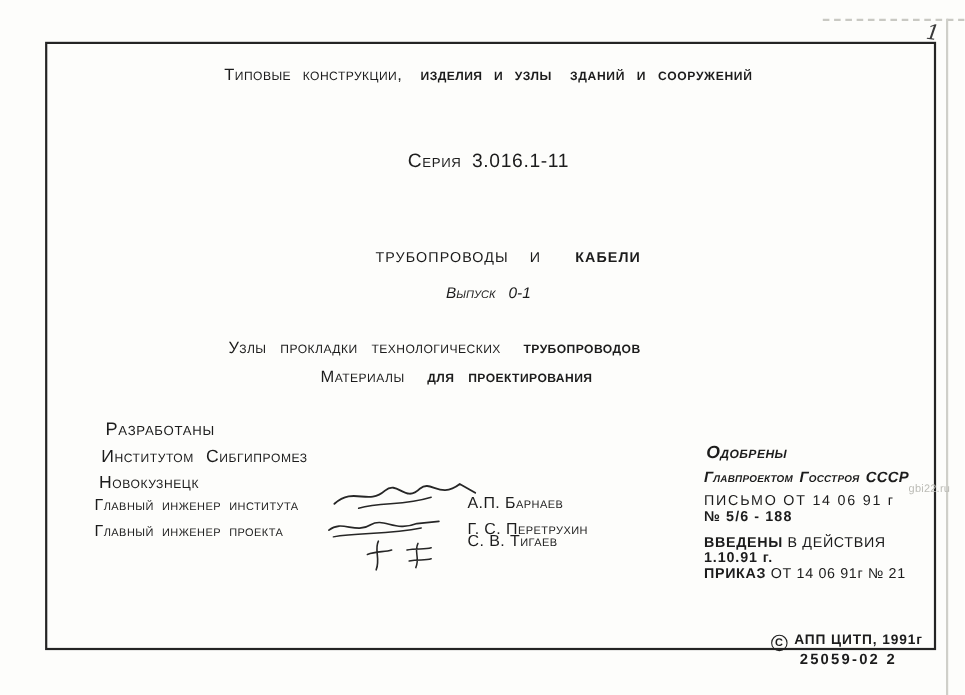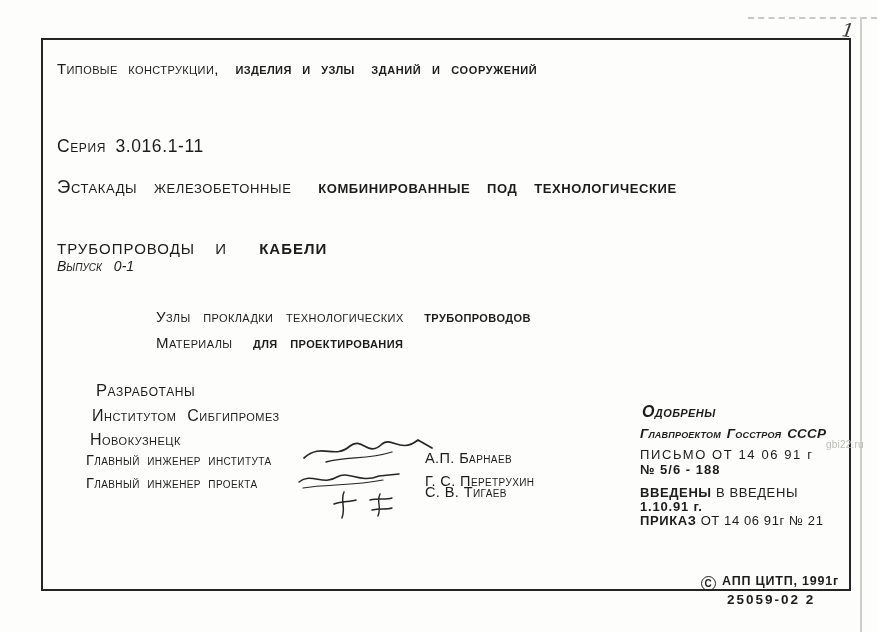--- a/index.html
+++ b/index.html
@@ -22,7 +22,7 @@
     border-left:2px solid #cfcfc9;
   }
   .abs{position:absolute;white-space:nowrap;}
-  .ctr{text-align:left;padding-left:16px;}
+  .ctr{text-align:center;}
   .sc{font-variant:small-caps;}
   .b{font-weight:bold;}
   .xb{font-weight:bold;letter-spacing:.6px;}

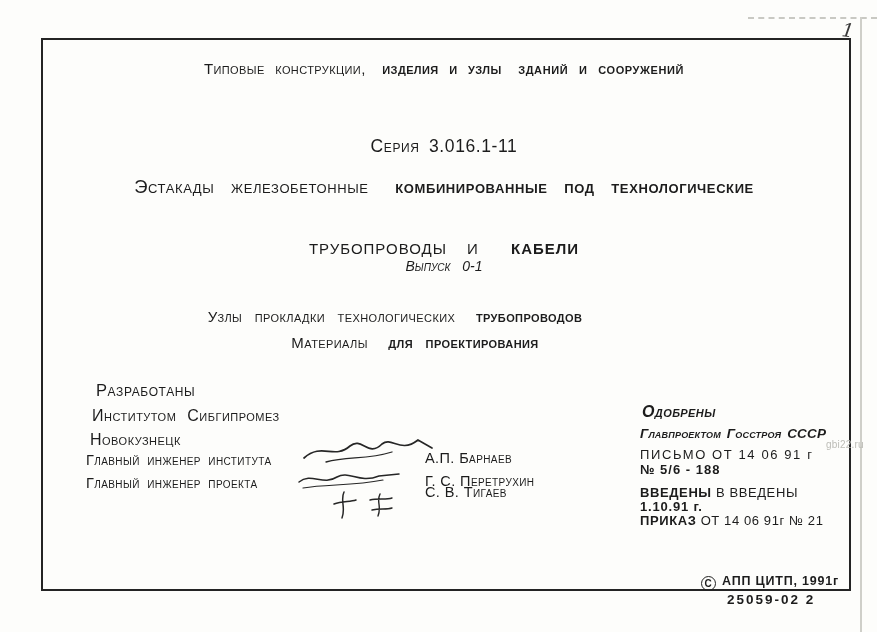--- a/index.html
+++ b/index.html
@@ -89,10 +89,6 @@
 
   <div class="abs ctr series sc">Серия 3.016.1-11</div>
 
-  <div class="abs ctr title1 sc">
-    <span class="p1">Эстакады железобетонные</span>
-    <span class="p2 b">комбинированные под технологические</span>
-  </div>
 
   <div class="abs ctr title2 sc">
     <span class="p1">трубопроводы и</span>

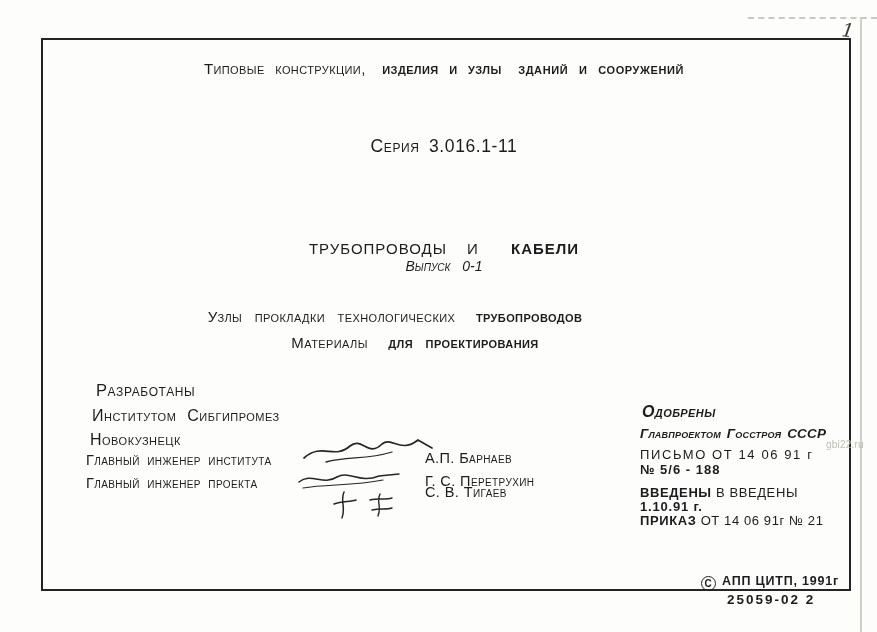--- a/index.html
+++ b/index.html
@@ -33,7 +33,7 @@
   .series{left:41px;top:136px;width:806px;font-size:17.5px;word-spacing:4px;letter-spacing:.6px;}
   .title1{left:41px;top:176px;width:806px;font-size:18.5px;word-spacing:11px;letter-spacing:.6px;}
   .title1 .p2{margin-left:10px;}
-  .title2{left:41px;top:222px;width:806px;font-size:22px;word-spacing:13px;letter-spacing:1px;margin-top:12px;}
+  .title2{left:59px;top:222px;width:806px;font-size:18px;word-spacing:13px;letter-spacing:1px;}
   .title2 .p2{margin-left:12px;}
   .issue{left:41px;top:258px;width:806px;font-size:14px;word-spacing:8px;}
   .sub1{left:140px;top:308px;width:510px;font-size:15px;word-spacing:8px;letter-spacing:.4px;}

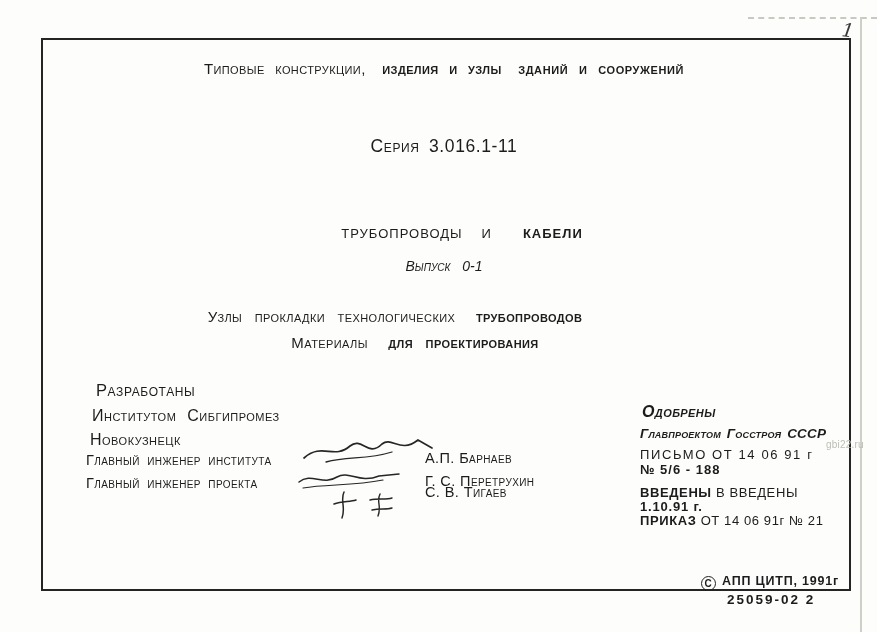--- a/index.html
+++ b/index.html
@@ -143,7 +143,7 @@
   <div class="abs ap-letter-no b">№ 5/6 - 188</div>
   <div class="abs ap-enacted">
     <span class="b">ВВЕДЕНЫ</span>
-    <span>В ВВЕДЕНЫ</span>
+    <span>В ДЕЙСТВИЯ</span>
   </div>
   <div class="abs ap-enacted-date b">1.10.91 г.</div>
   <div class="abs ap-order">

